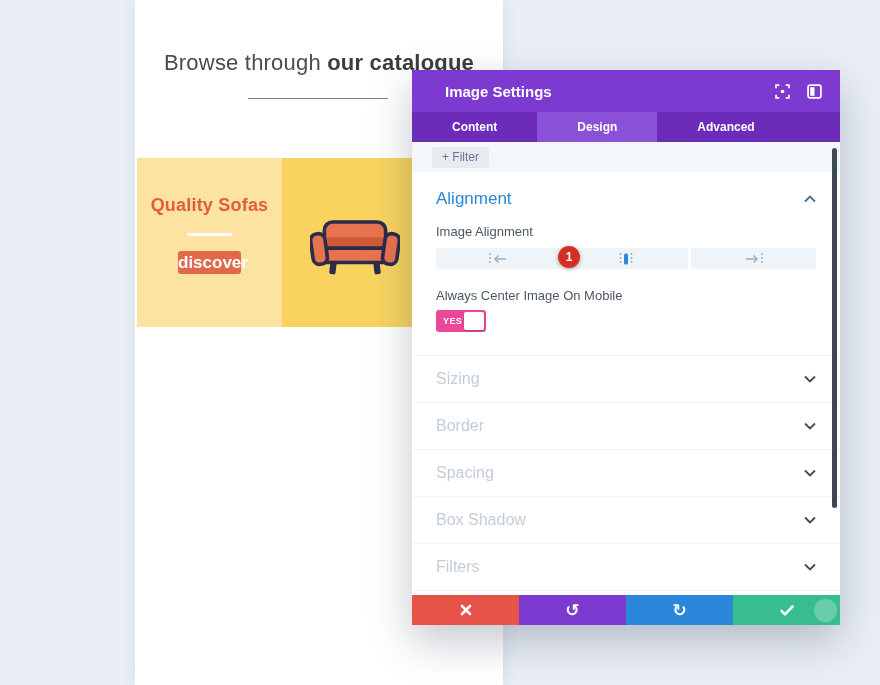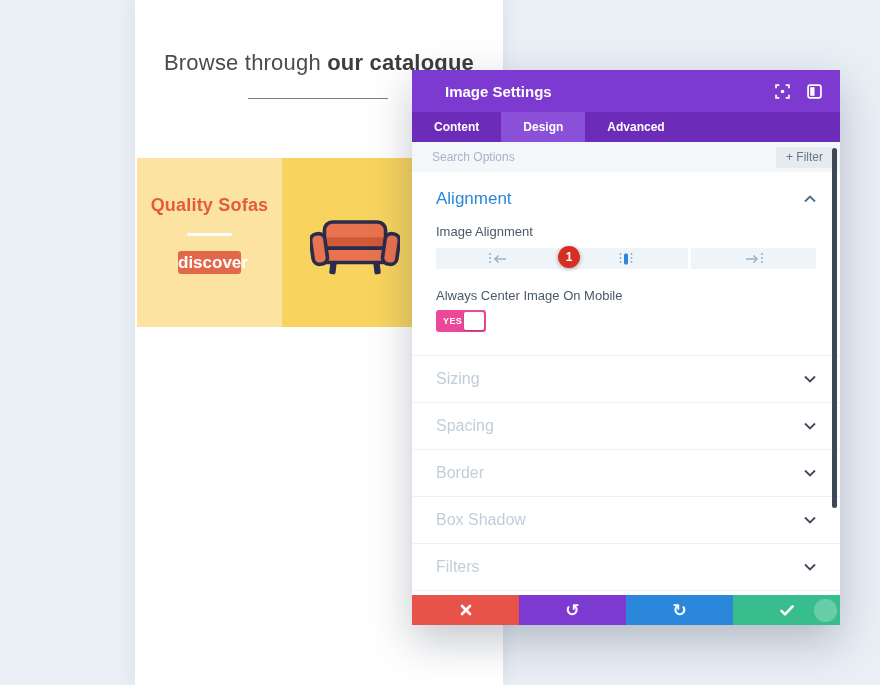--- a/index.html
+++ b/index.html
@@ -36,7 +36,7 @@
   .hicon { display:flex; cursor:pointer; }
 
   .tabbar { height:30px; background:#6c2bb9; display:flex; flex:none; }
-  .tab { padding:0 22px; display:flex; align-items:center; color:#fff; font-size:12px;
+  .tab { padding:0 40px; display:flex; align-items:center; color:#fff; font-size:12px;
     font-weight:700; cursor:pointer; }
   .tab.active { background:#8a50d8; }
 

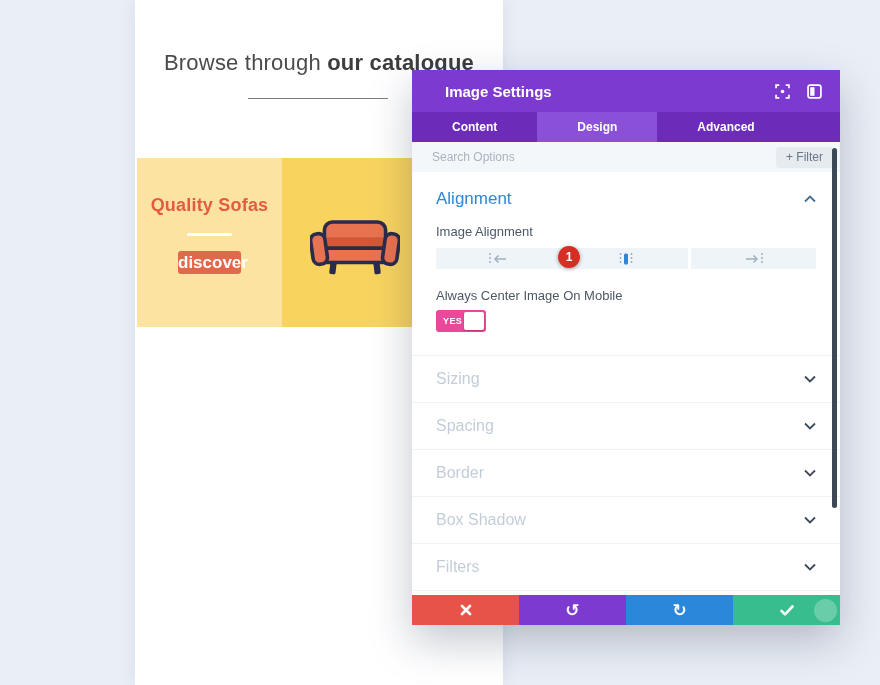--- a/index.html
+++ b/index.html
@@ -142,7 +142,6 @@
     </div>
 
     <div class="searchbar">
-      <input class="search-input" type="text" placeholder="Search Options" style="">
       <button class="filter-btn">+ Filter</button>
     </div>
 

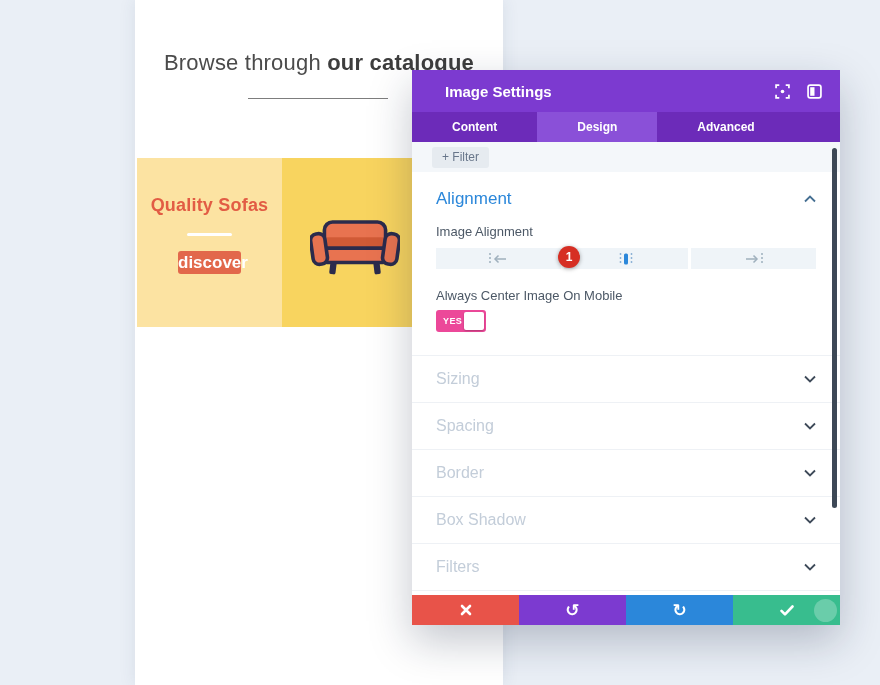--- a/index.html
+++ b/index.html
@@ -196,13 +196,13 @@
             </svg>
         </div>
         <div class="section-row">
+          <span class="section-row-title">Border</span>
+          <svg width="12" height="8" viewBox="0 0 12 8">
+            <path d="M1 1.5 L6 6.5 L11 1.5" fill="none" stroke="#3e4a59" stroke-width="1.8"></path>
+            </svg>
+        </div>
+        <div class="section-row">
           <span class="section-row-title">Spacing</span>
-          <svg width="12" height="8" viewBox="0 0 12 8">
-            <path d="M1 1.5 L6 6.5 L11 1.5" fill="none" stroke="#3e4a59" stroke-width="1.8"></path>
-            </svg>
-        </div>
-        <div class="section-row">
-          <span class="section-row-title">Border</span>
           <svg width="12" height="8" viewBox="0 0 12 8">
             <path d="M1 1.5 L6 6.5 L11 1.5" fill="none" stroke="#3e4a59" stroke-width="1.8"></path>
             </svg>

